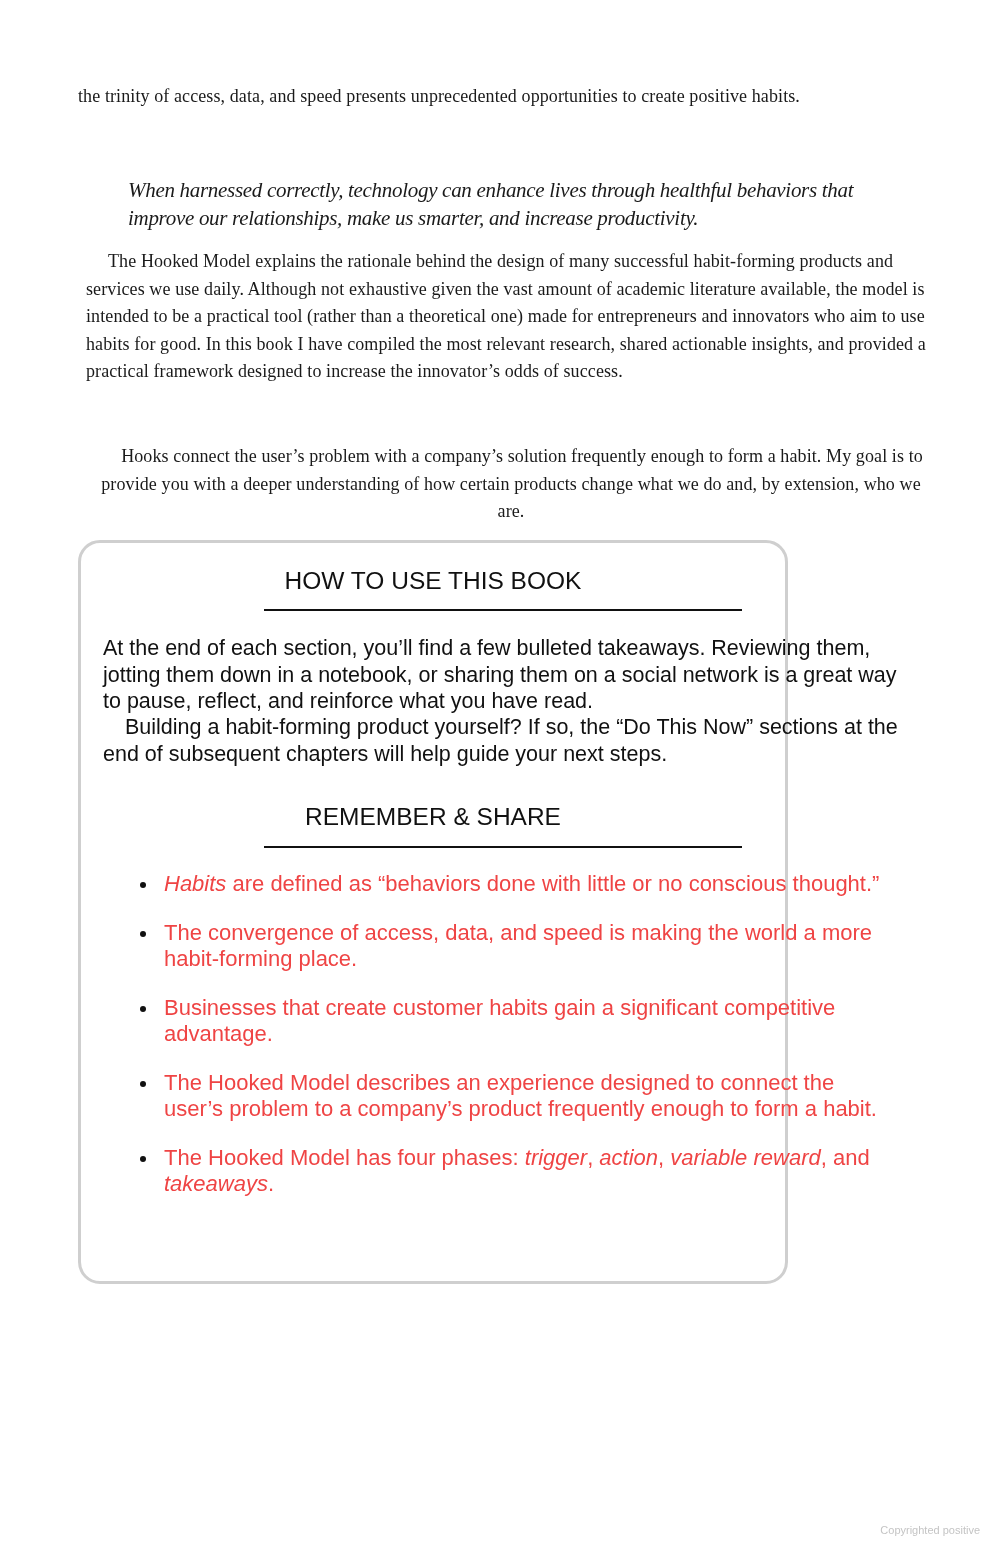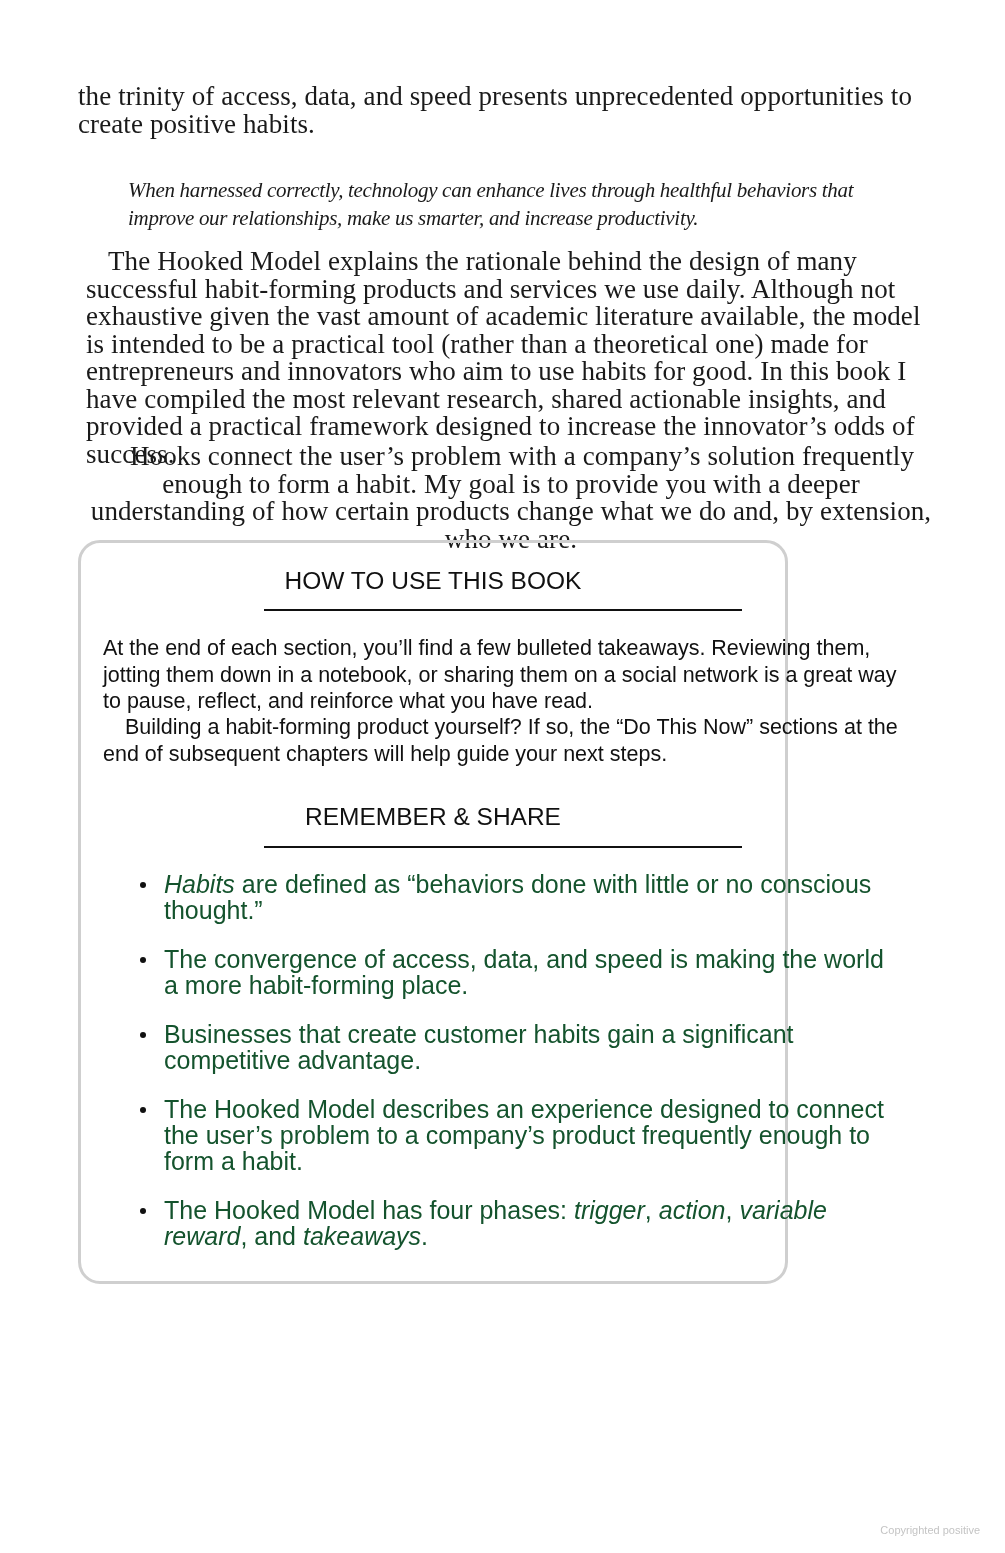--- a/index.html
+++ b/index.html
@@ -6,7 +6,7 @@
     body { width: 1005px; height: 1553px; position: relative; overflow: hidden; color: #111; }
     .body-text {
       position: absolute; left: 78px; width: 850px;
-      font-family: "Liberation Serif", serif; font-size: 27px; line-height: 27.5px;
+      font-family: "Liberation Serif", serif; font-size: 18px; line-height: 27.5px;
       color: #1a1a1a; letter-spacing: 0.1px;
     }
     .p1 { top: 83px; }

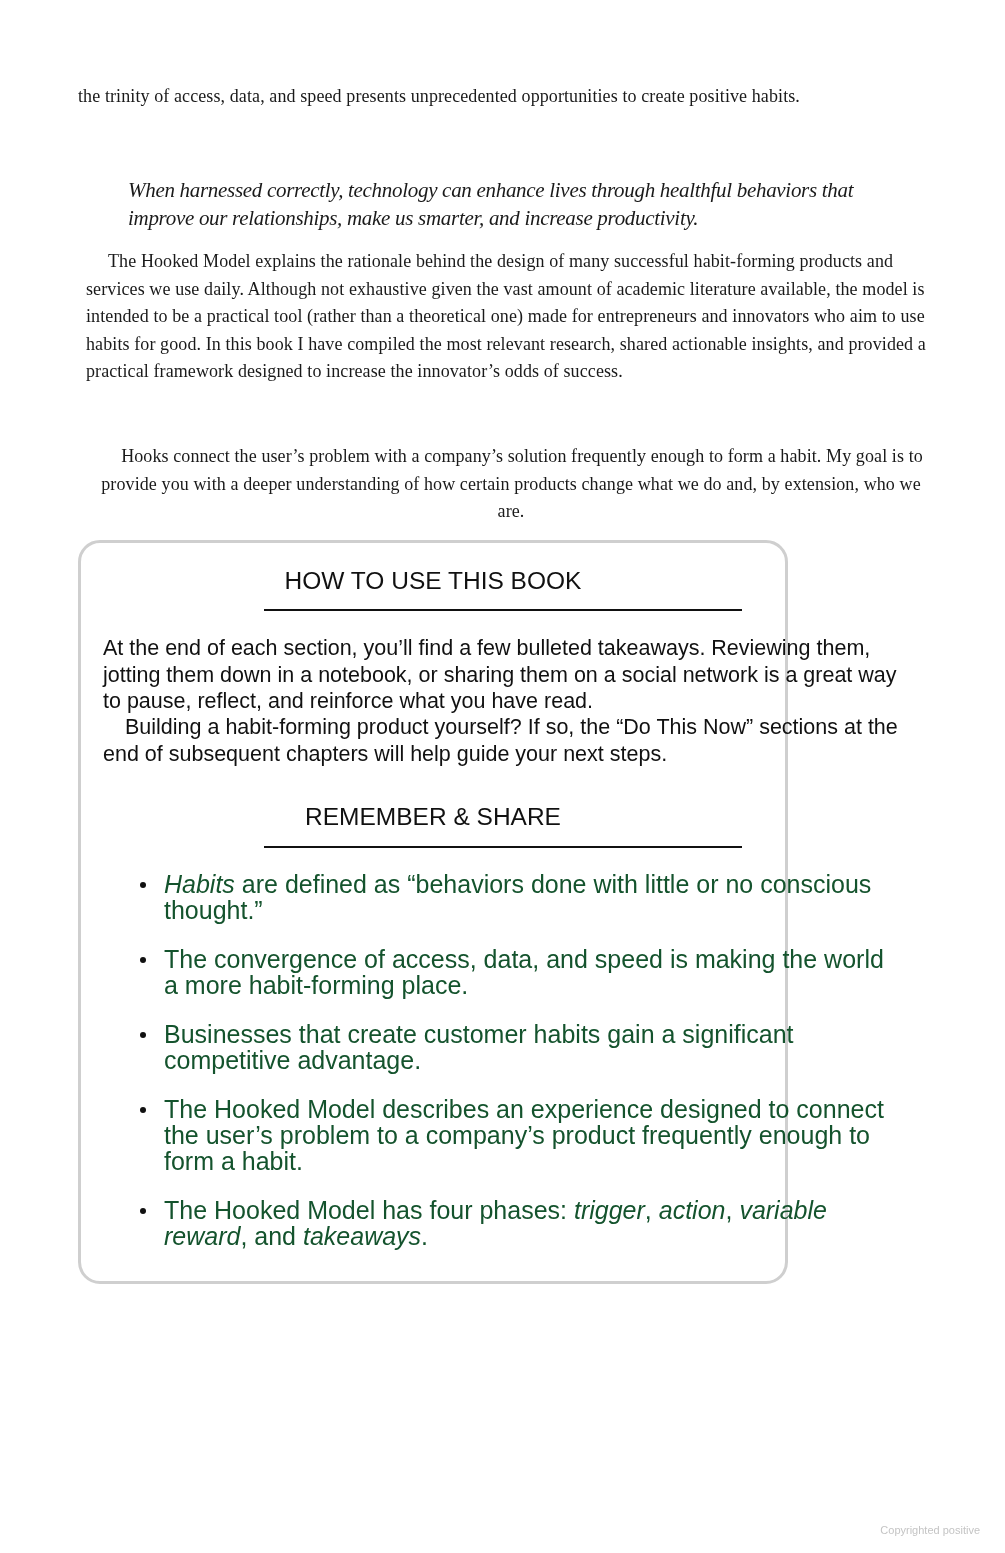--- a/index.html
+++ b/index.html
@@ -40,7 +40,7 @@
     .bp2 { top: 171px; text-indent: 22px; }
     .bullets {
       position: absolute; left: 55px; top: 328px; width: 760px; margin: 0; padding: 0; list-style: none;
-      font-family: "Liberation Sans", sans-serif; font-size: 25px; line-height: 26px; color: #14532d;
+      font-family: "Liberation Sans", sans-serif; font-size: 22px; line-height: 26px; color: #ef4444;
     }
     .bullets li { position: relative; padding-left: 28px; margin-bottom: 23px; }
     .bullet-dot {

